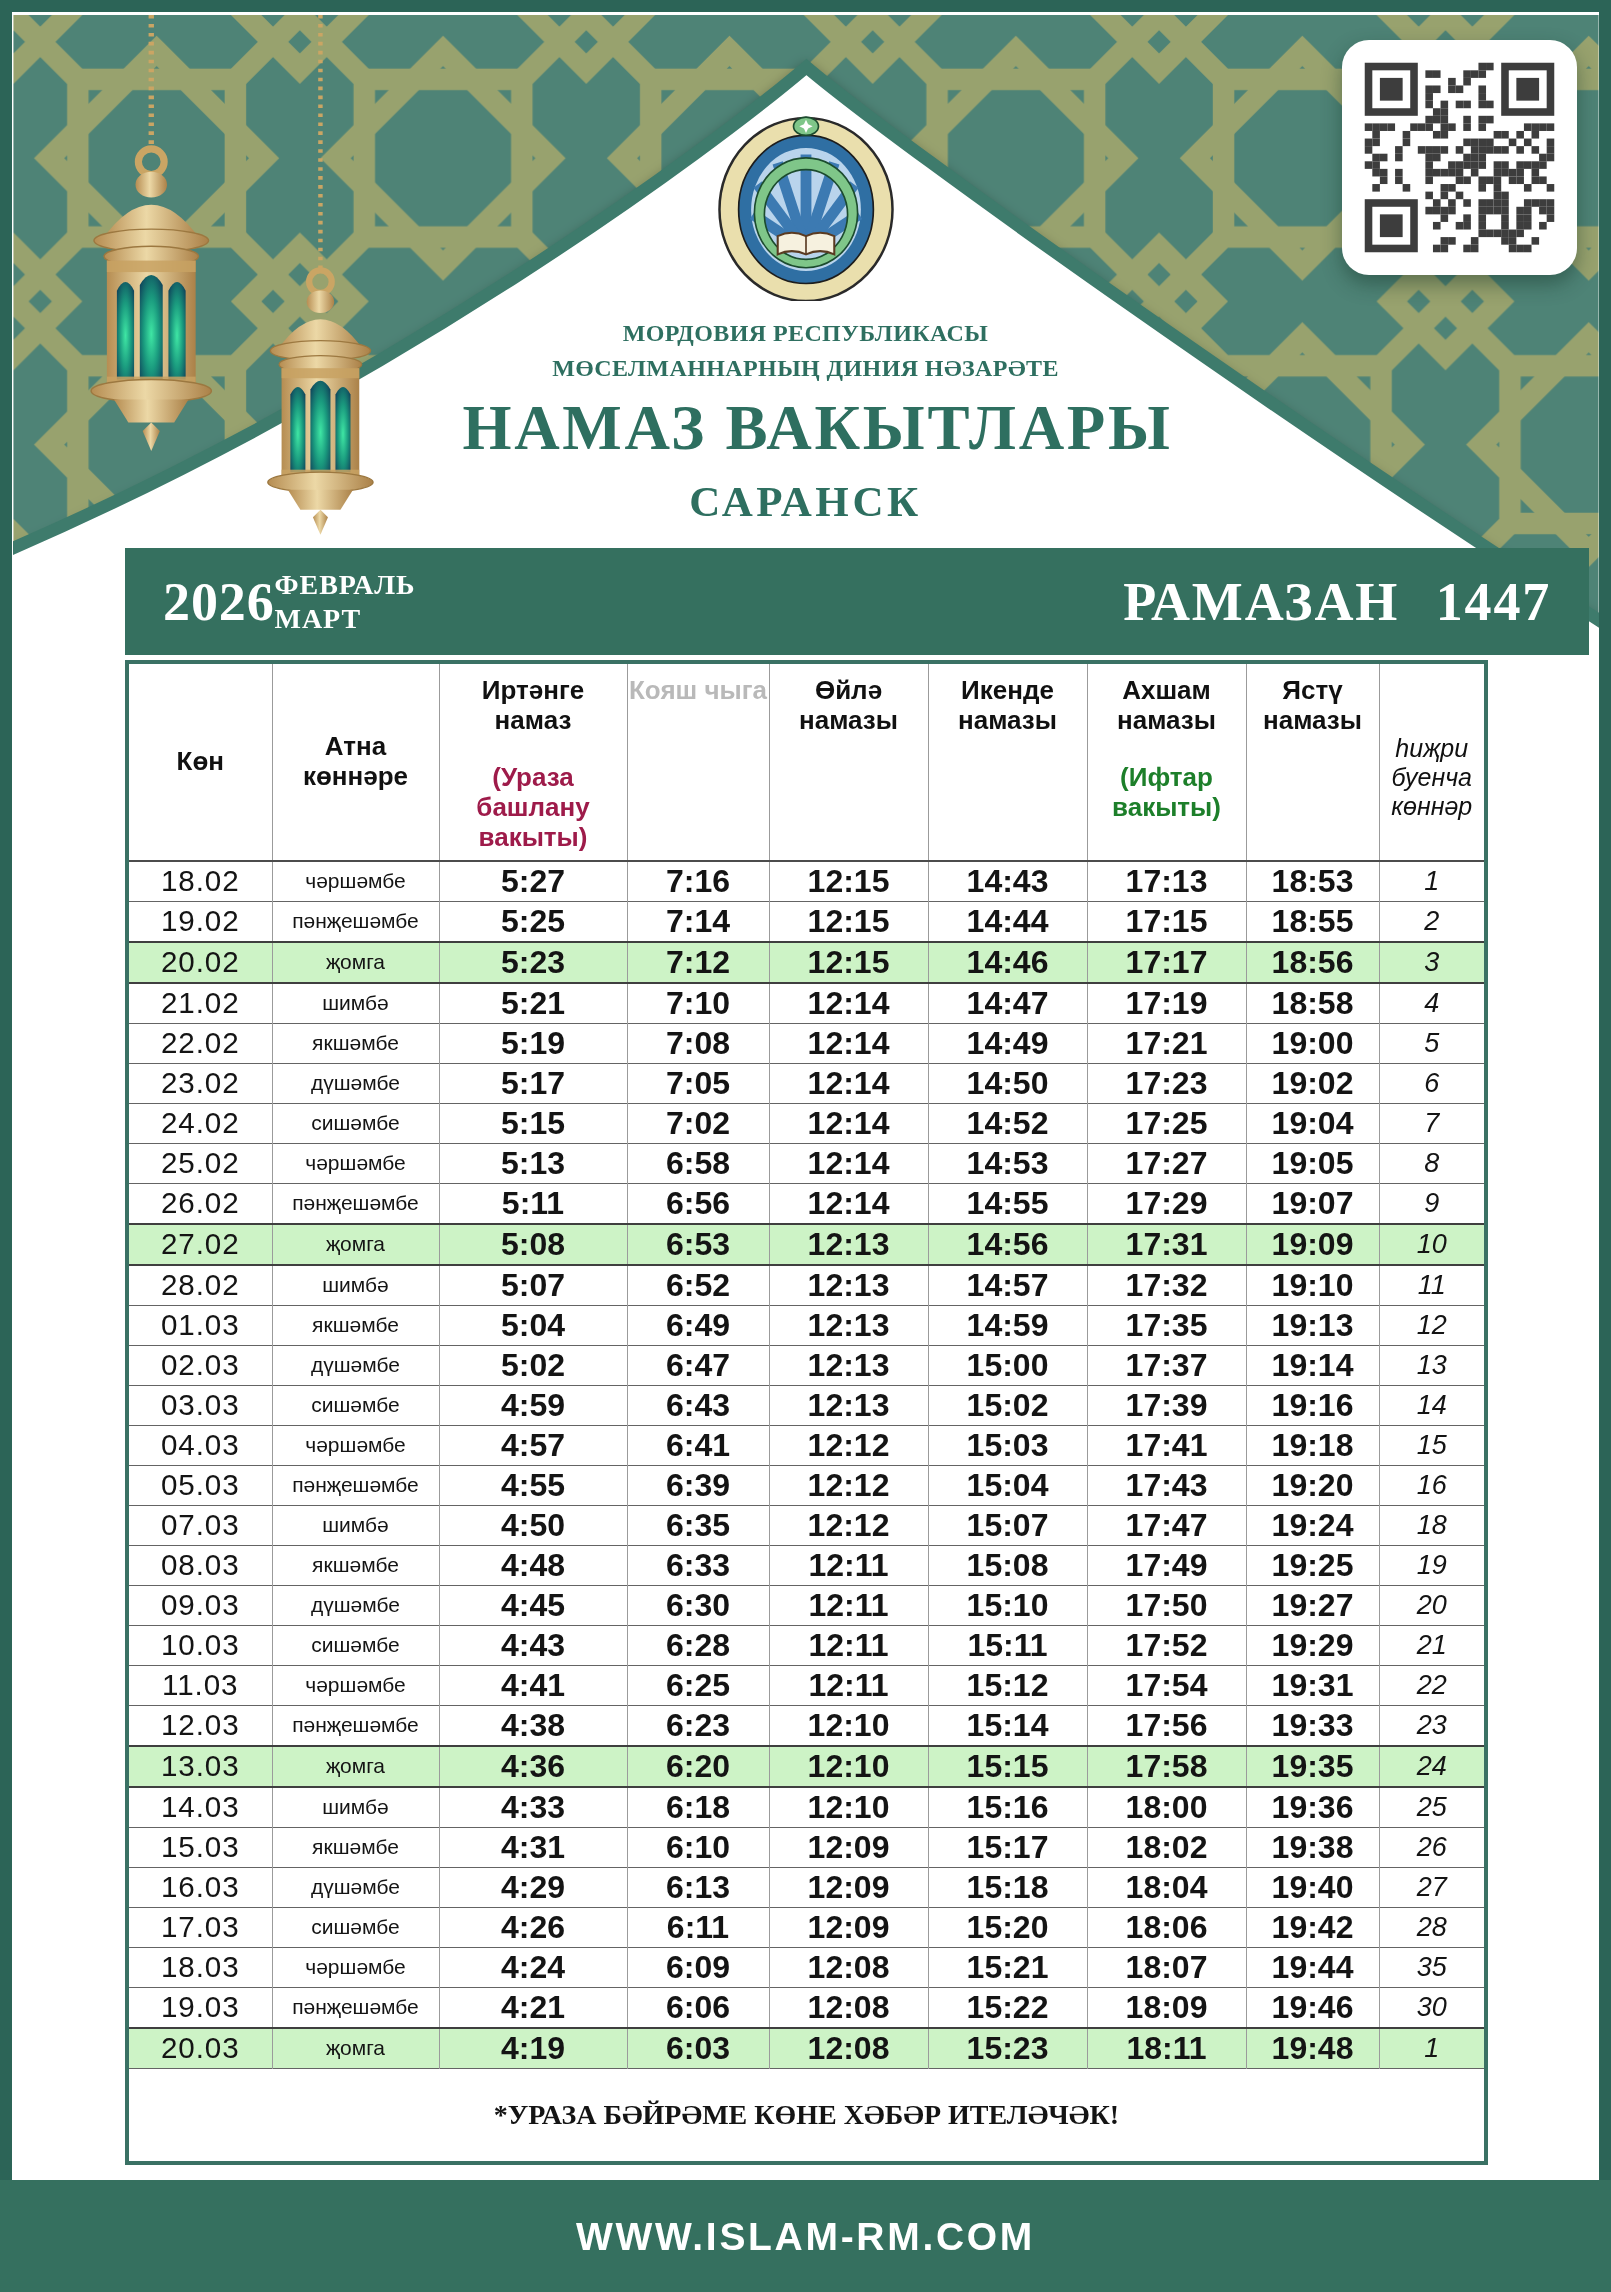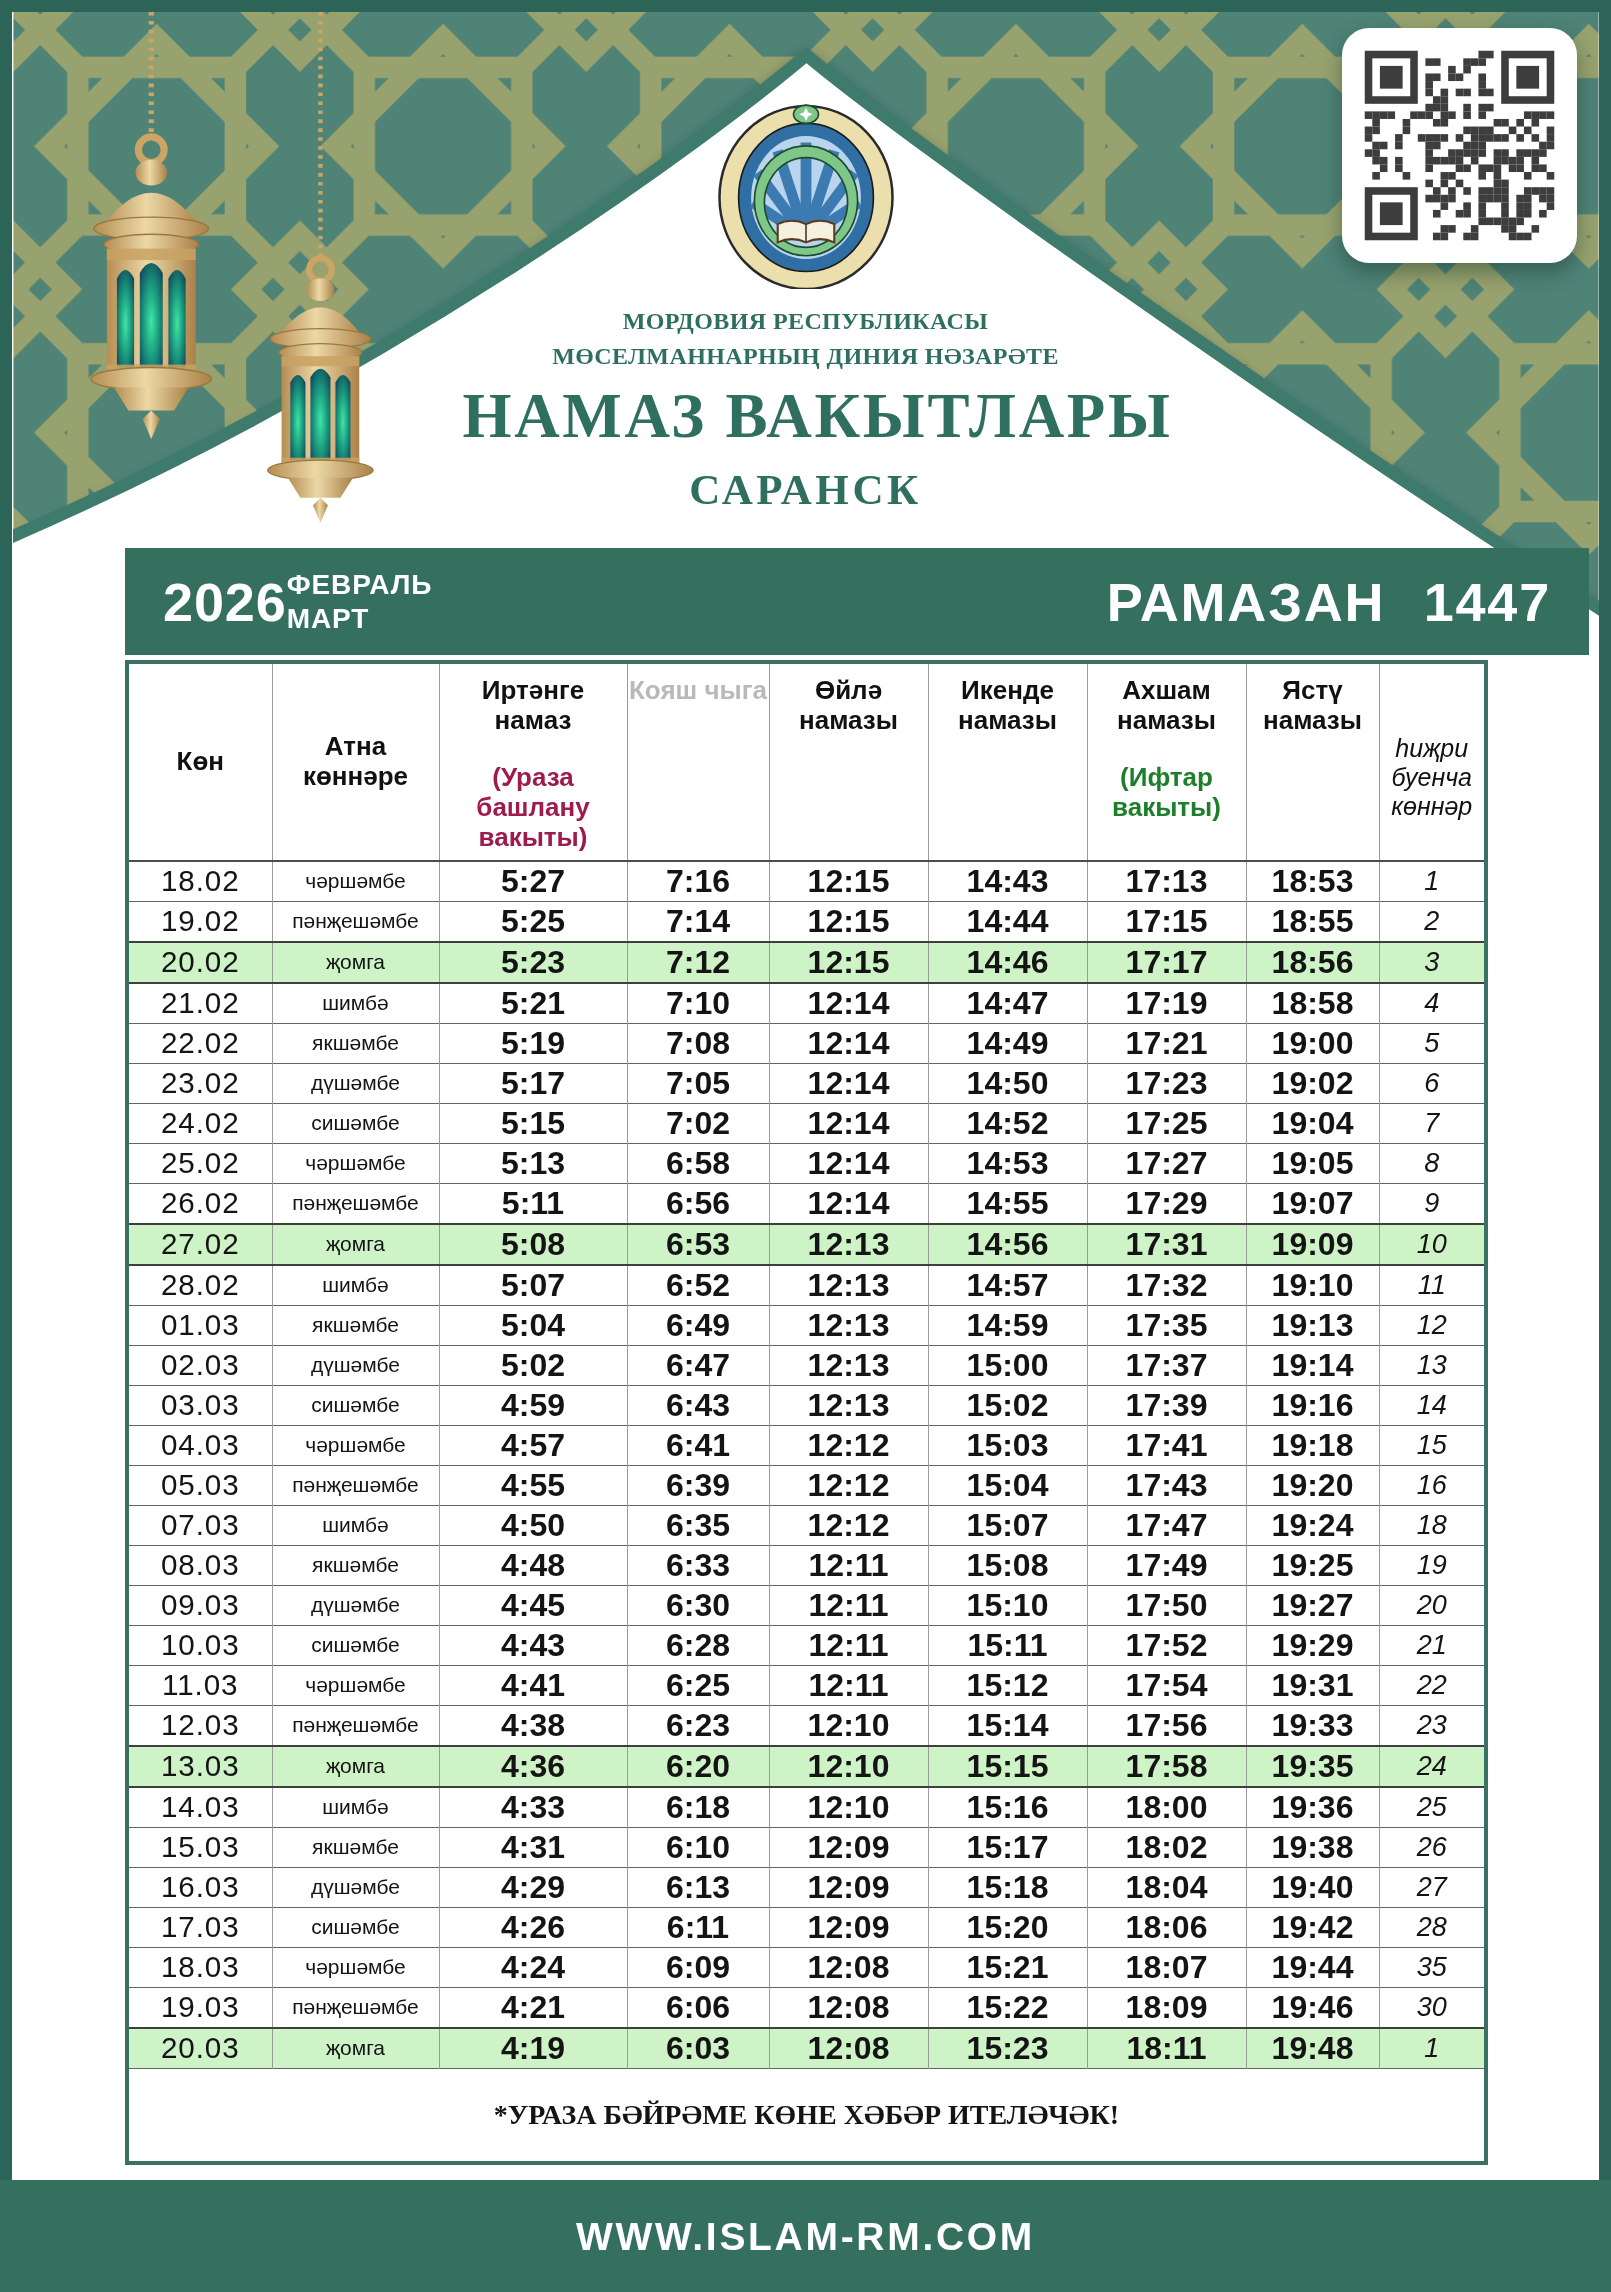--- a/index.html
+++ b/index.html
@@ -20,7 +20,7 @@
   }
   .frame{position:absolute;inset:0;border:12.5px solid var(--frame);pointer-events:none;z-index:50;}
   
-  .hero{position:absolute;left:12.5px;top:3px;width:1586px;height:725px;}
+  .hero{position:absolute;left:12.5px;top:15px;width:1586px;height:725px;}
   .hero-bg{position:absolute;left:0;top:0;}
   .qr{
     position:absolute;left:1329px;top:25px;width:235px;height:235px;

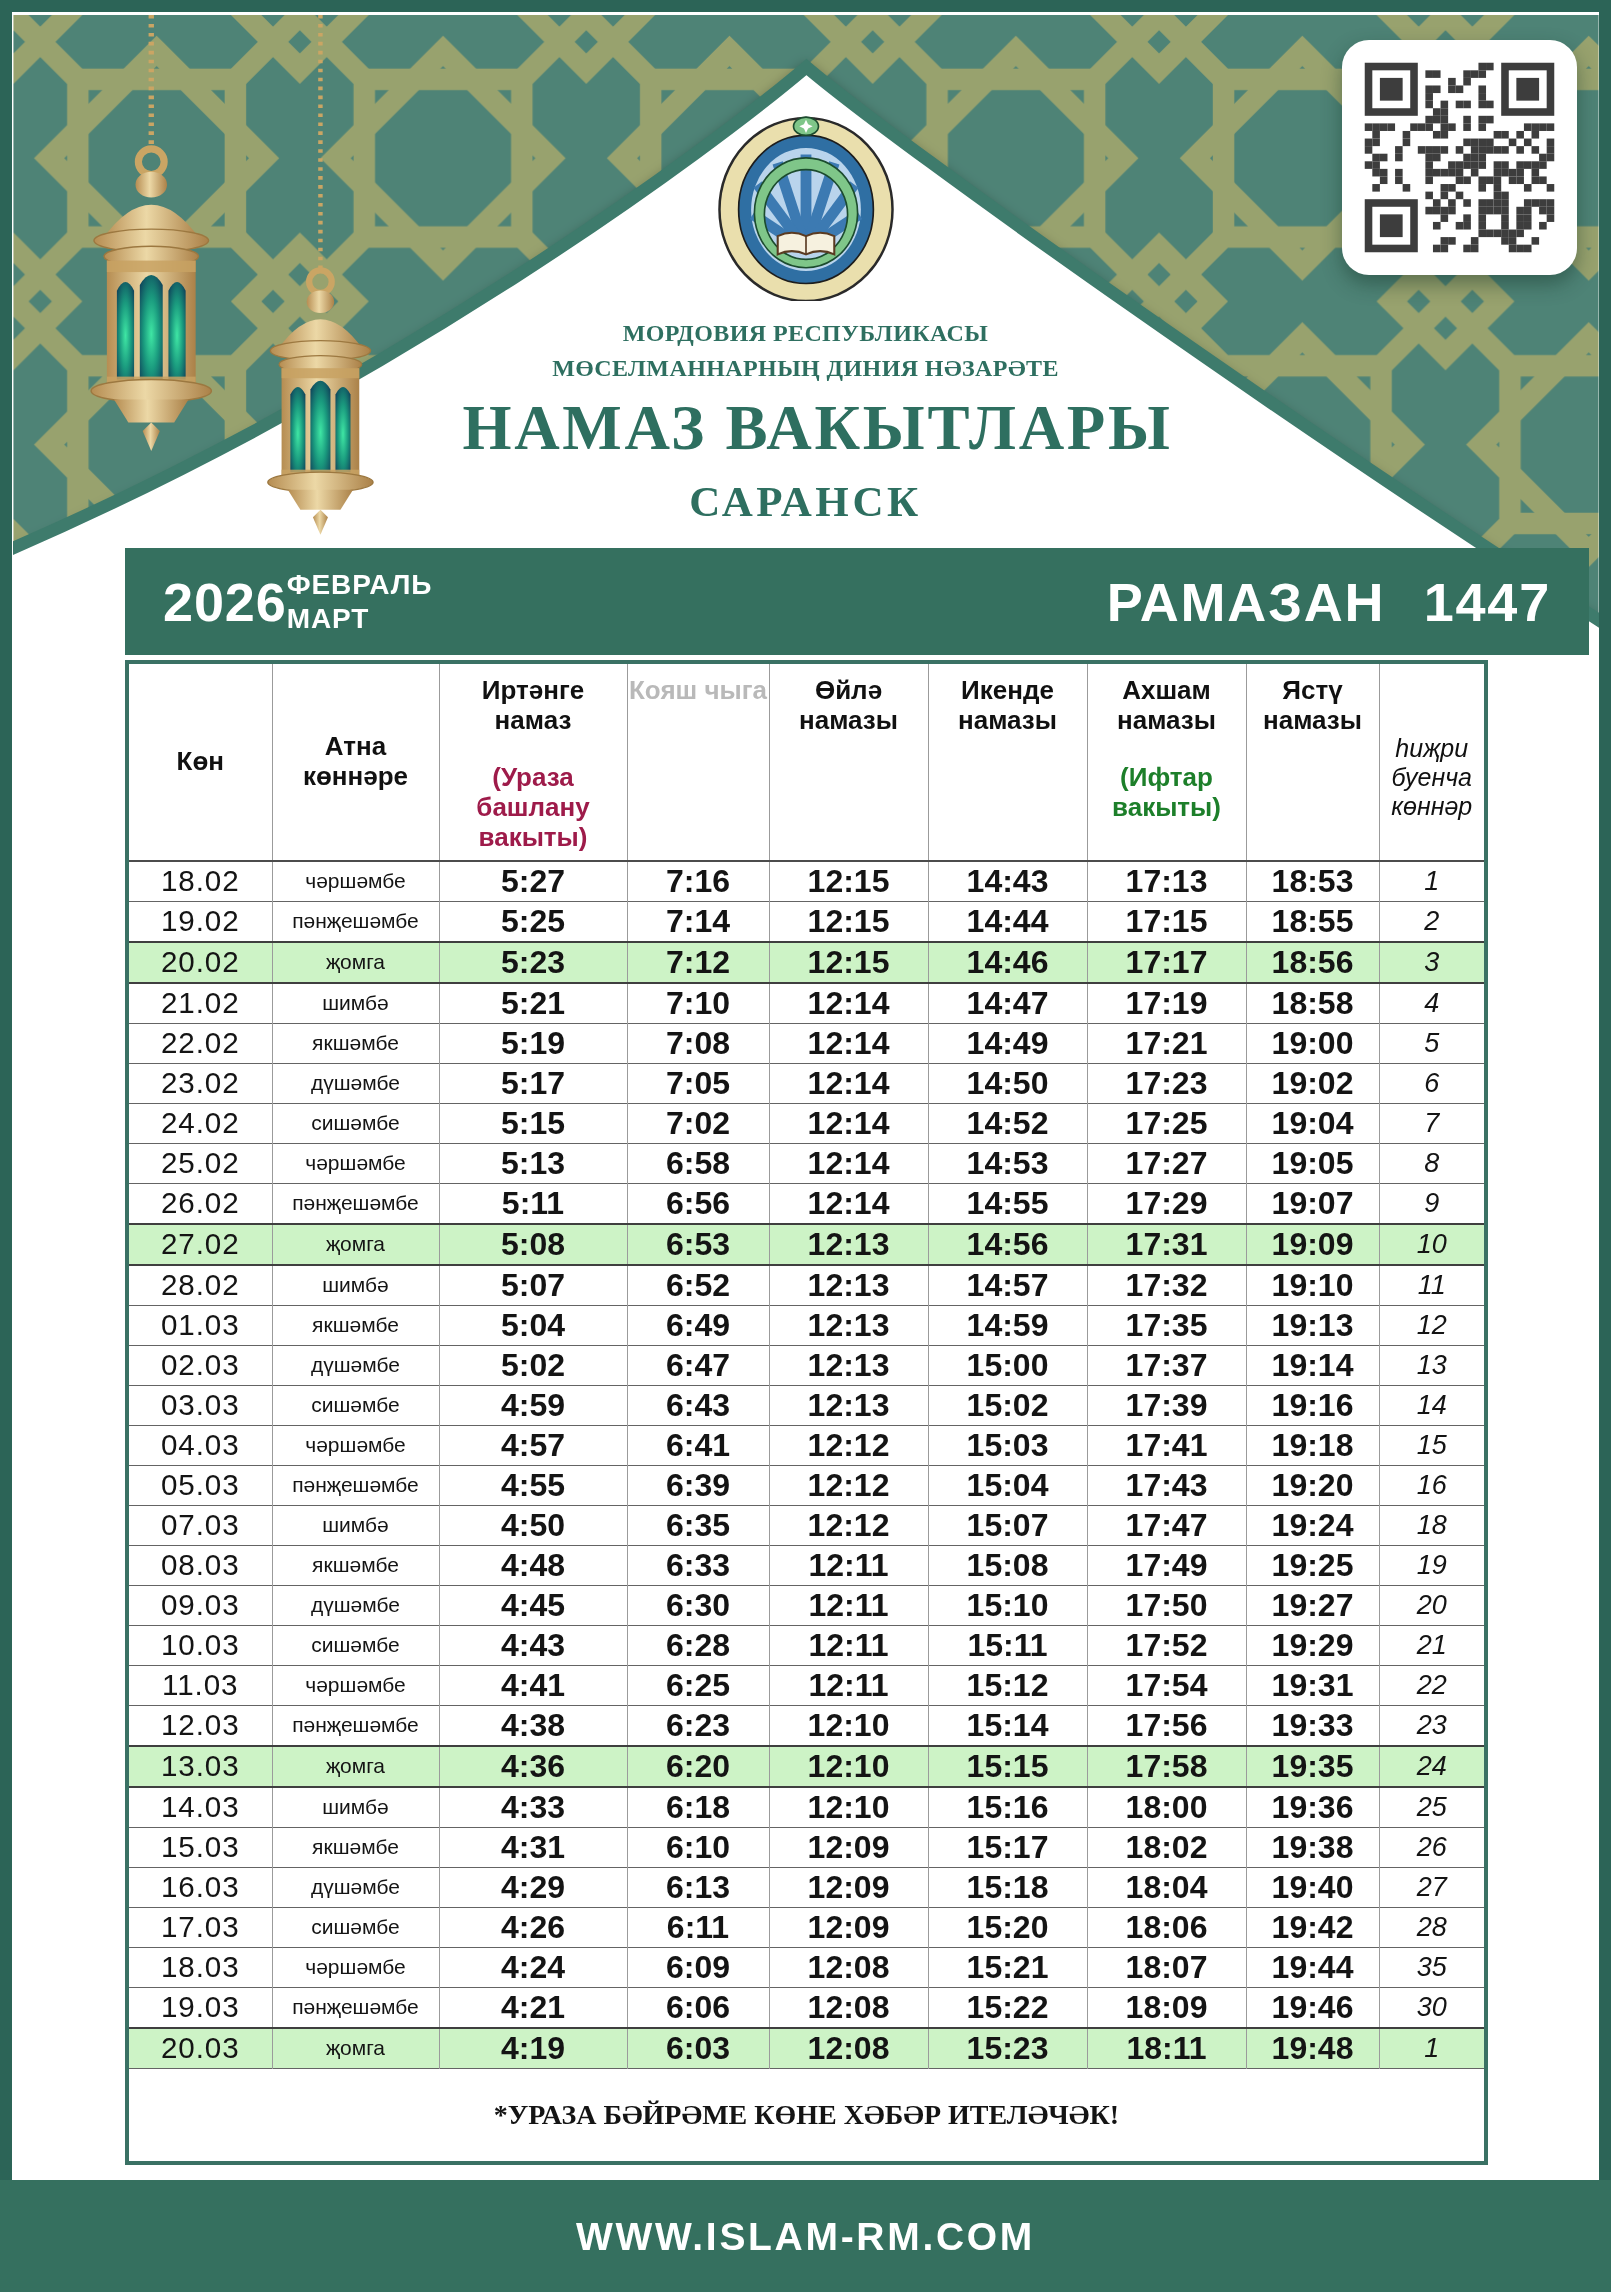--- a/index.html
+++ b/index.html
@@ -47,7 +47,7 @@
   .banner{
     position:absolute;left:125px;top:548px;width:1464px;height:107px;
     background:var(--banner-green);color:#fff;display:flex;align-items:center;
-    font-family:Liberation Sans, sans-serif;font-weight:bold;z-index:5;
+    font-family:Liberation Serif, serif;font-weight:bold;z-index:5;
     box-sizing:border-box;padding:0 38px;
   }
   .banner .year{font-size:54px;letter-spacing:0.9px;}

